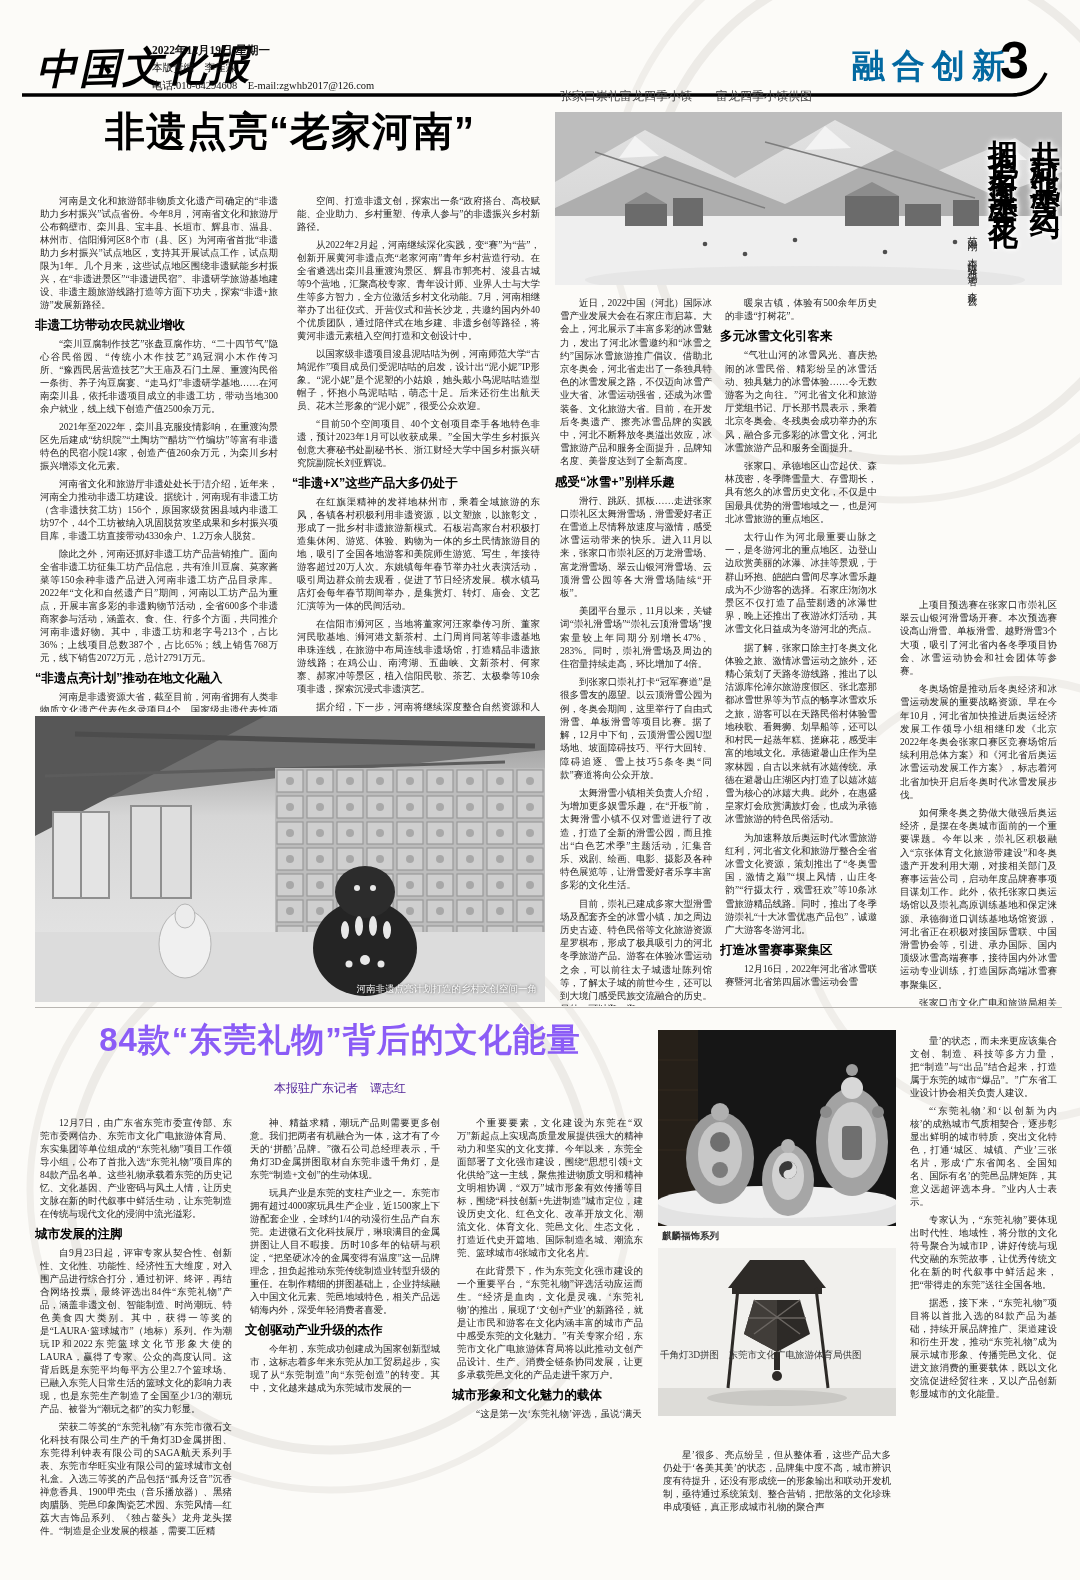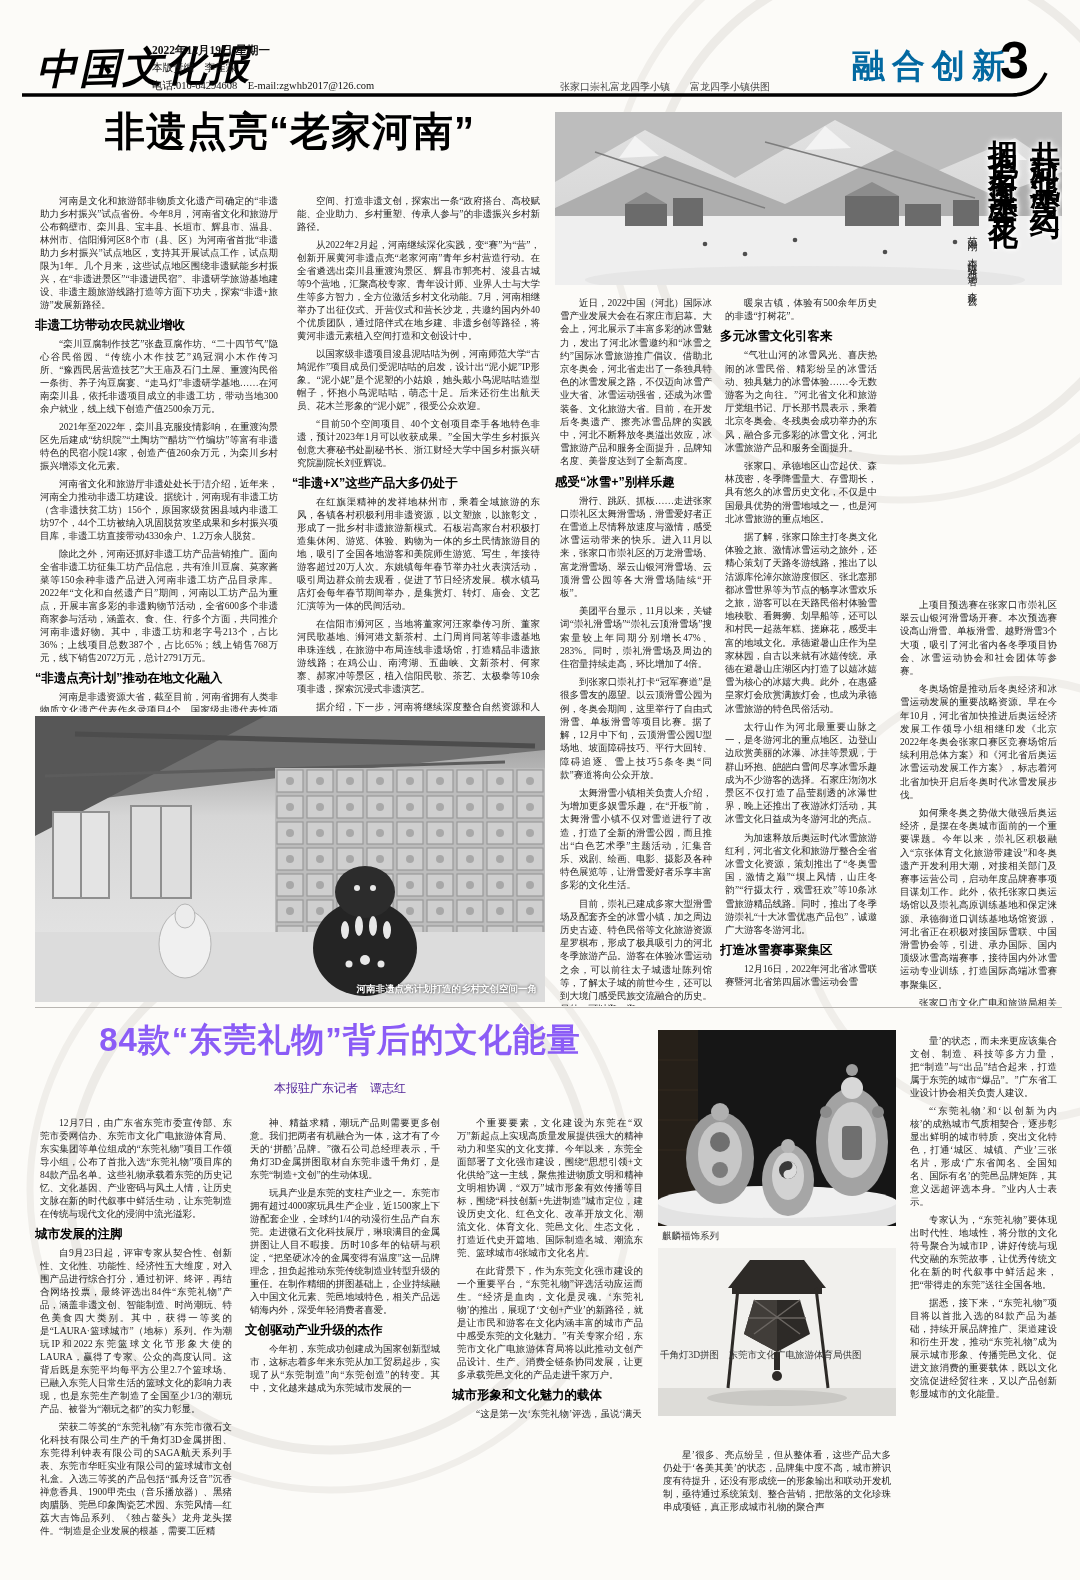--- a/index.html
+++ b/index.html
@@ -28,7 +28,7 @@
            font-weight:bold;font-size:40px;letter-spacing:1px;color:#000;}
   .h1-by{left:35px;top:162px;width:510px;text-align:center;font-size:12px;color:#111;}
   
-  .ph-cap-top{left:560px;top:80px;font-size:10px;color:#444;}
+  .ph-cap-top{left:560px;top:88px;font-size:12px;color:#444;}
   .vhead{right:14px;top:116px;height:468px;writing-mode:vertical-rl;text-orientation:upright;}
   .vhead .l{font-family:"Liberation Sans",sans-serif;font-weight:bold;font-size:30px;
             letter-spacing:10px;color:#000;line-height:42px;

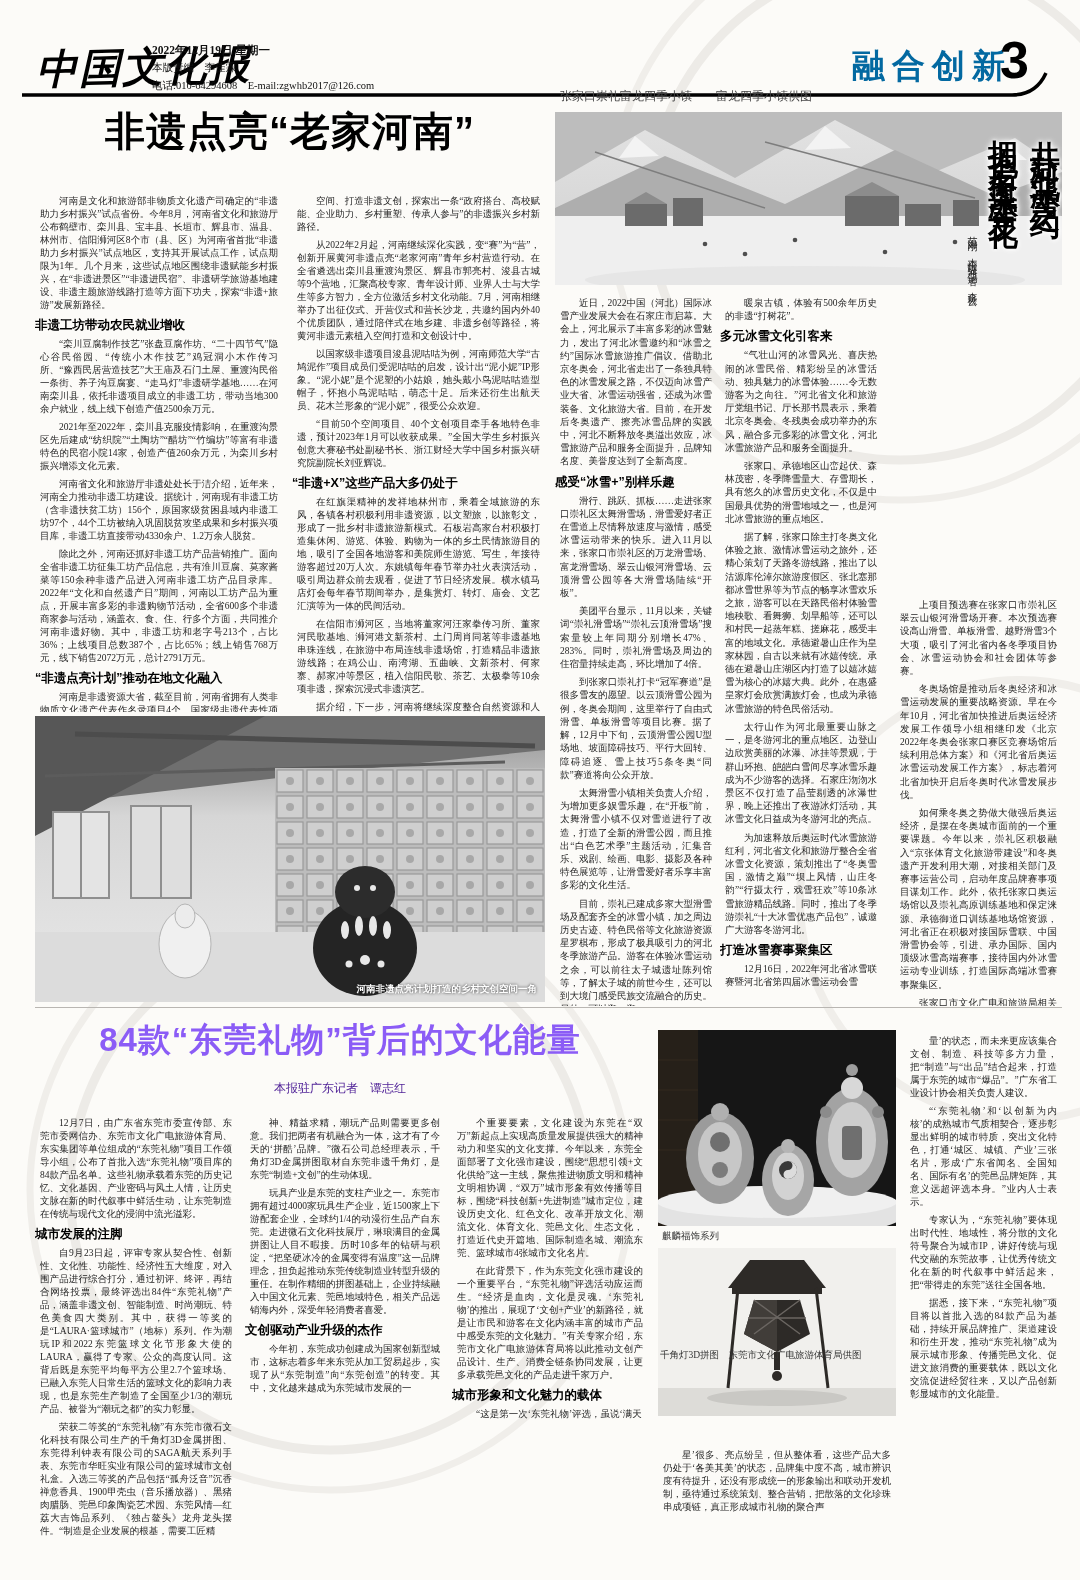--- a/index.html
+++ b/index.html
@@ -204,8 +204,8 @@
       <div class="sub">多元冰雪文化引客来</div>
       <p>“气壮山河的冰雪风光、喜庆热闹的冰雪民俗、精彩纷呈的冰雪活动、独具魅力的冰雪体验……令无数游客为之向往。”河北省文化和旅游厅党组书记、厅长那书晨表示，乘着北京冬奥会、冬残奥会成功举办的东风，融合多元多彩的冰雪文化，河北冰雪旅游产品和服务全面提升。</p>
       <p>张家口、承德地区山峦起伏、森林茂密，冬季降雪量大、存雪期长，具有悠久的冰雪历史文化，不仅是中国最具优势的滑雪地域之一，也是河北冰雪旅游的重点地区。</p>
+      <p>太行山作为河北最重要山脉之一，是冬游河北的重点地区。边登山边欣赏美丽的冰瀑、冰挂等景观，于群山环抱、皑皑白雪间尽享冰雪乐趣成为不少游客的选择。石家庄沕沕水景区不仅打造了晶莹剔透的冰瀑世界，晚上还推出了夜游冰灯活动，其冰雪文化日益成为冬游河北的亮点。</p>
       <p>据了解，张家口除主打冬奥文化体验之旅、激情冰雪运动之旅外，还精心策划了天路冬游线路，推出了以沽源库伦淖尔旅游度假区、张北塞那都冰雪世界等为节点的畅享冰雪欢乐之旅，游客可以在天路民俗村体验雪地秧歌、看舞狮、划旱船等，还可以和村民一起蒸年糕、搓麻花，感受丰富的地域文化。承德避暑山庄作为皇家林园，自古以来就有冰嬉传统。承德在避暑山庄湖区内打造了以嬉冰嬉雪为核心的冰嬉大典。此外，在惠盛皇家灯会欣赏满族灯会，也成为承德冰雪旅游的特色民俗活动。</p>
-      <p>太行山作为河北最重要山脉之一，是冬游河北的重点地区。边登山边欣赏美丽的冰瀑、冰挂等景观，于群山环抱、皑皑白雪间尽享冰雪乐趣成为不少游客的选择。石家庄沕沕水景区不仅打造了晶莹剔透的冰瀑世界，晚上还推出了夜游冰灯活动，其冰雪文化日益成为冬游河北的亮点。</p>
       <p>为加速释放后奥运时代冰雪旅游红利，河北省文化和旅游厅整合全省冰雪文化资源，策划推出了“冬奥雪国，激情之巅”“坝上风情，山庄冬韵”“行摄太行，戏雪狂欢”等10条冰雪旅游精品线路。同时，推出了冬季游崇礼“十大冰雪优惠产品包”，诚邀广大游客冬游河北。</p>
       <div class="sub">打造冰雪赛事聚集区</div>
       <p>12月16日，2022年河北省冰雪联赛暨河北省第四届冰雪运动会雪</p>

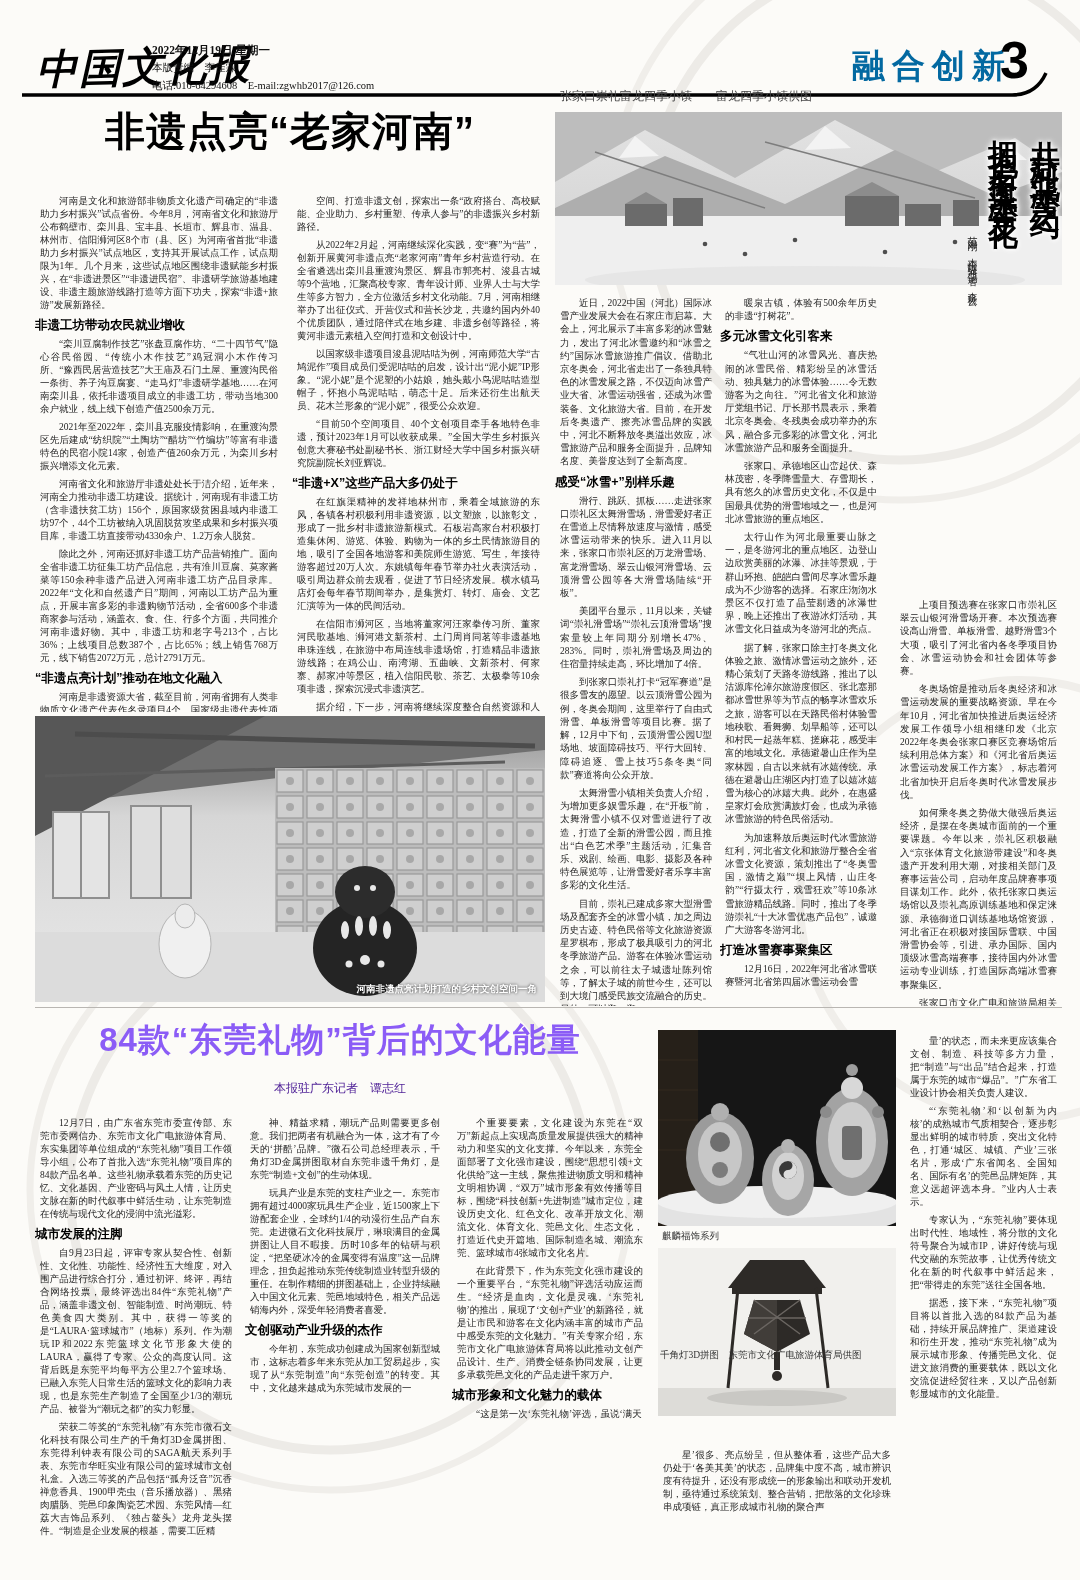--- a/index.html
+++ b/index.html
@@ -41,7 +41,7 @@
   .h3-by{left:40px;top:1080px;width:600px;text-align:center;font-size:12px;color:#4c1d95;}
   .cap{font-size:9.5px;color:#333;}
   .cap-b{font-weight:normal;}
-  .photo{position:absolute;overflow:hidden;background:#000000;font-weight:bold;}
+  .photo{position:absolute;overflow:hidden;background:#000000;}
   .photo svg{display:block;}
   .overlay-cap{position:absolute;right:8px;bottom:6px;color:#fff;font-size:9.5px;
                text-shadow:0 0 3px rgba(0,0,0,.8);}

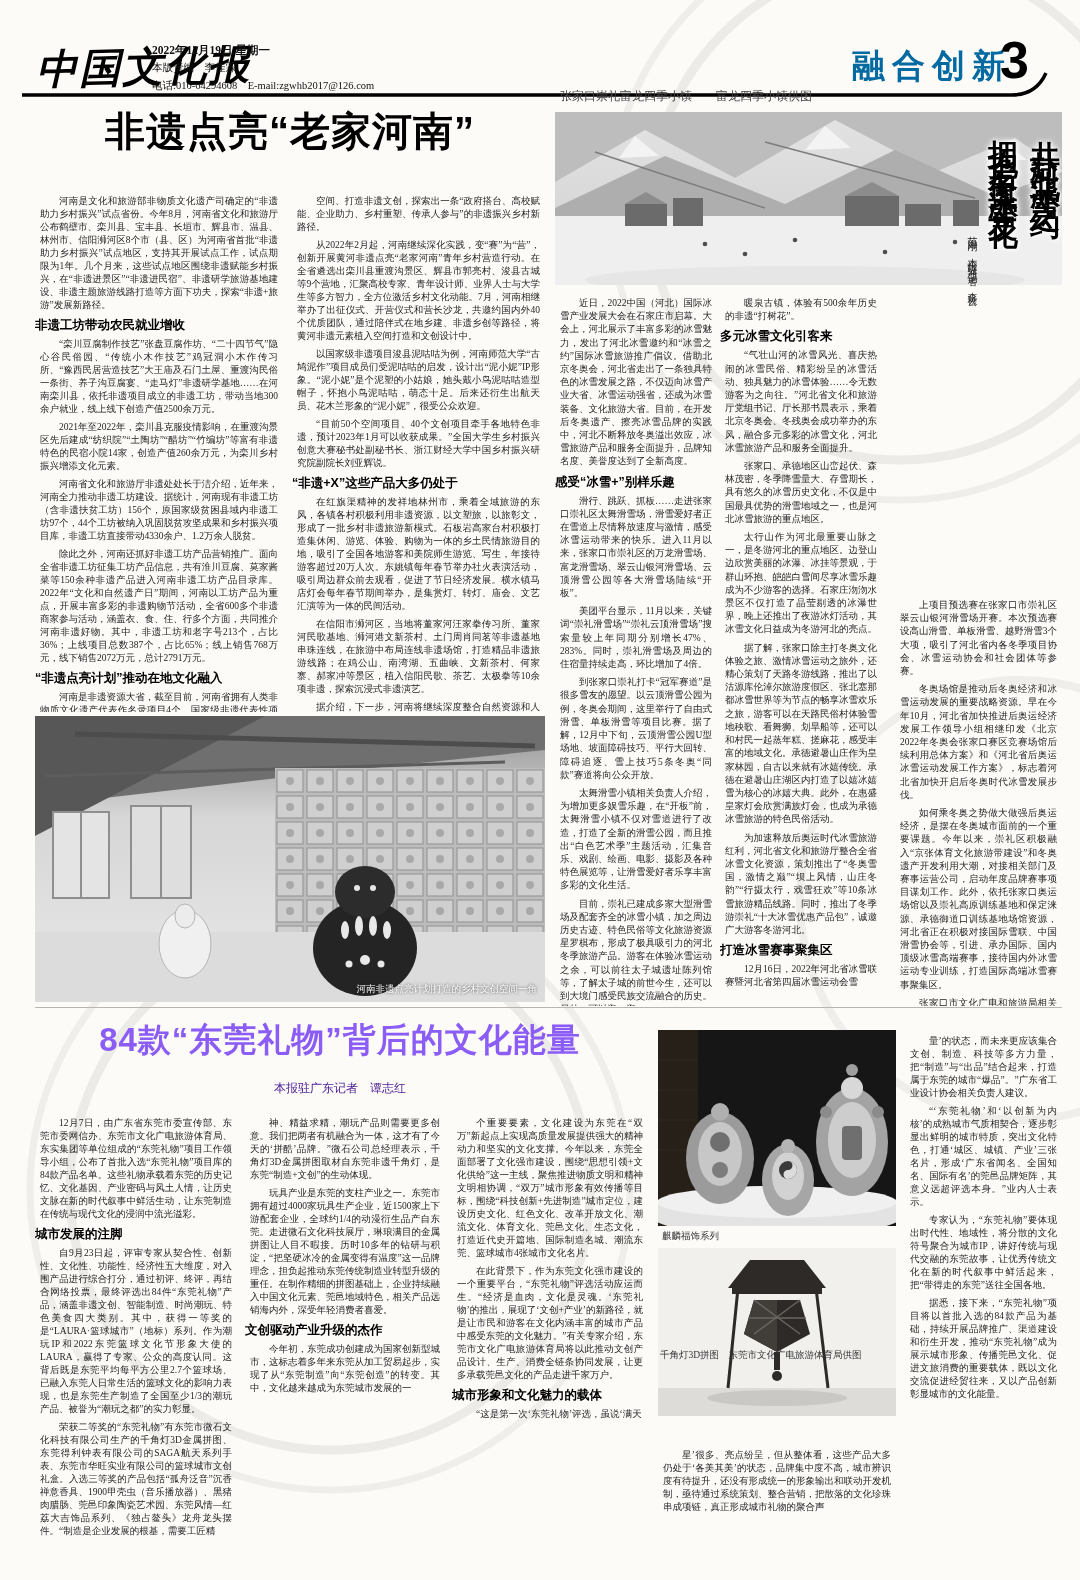--- a/index.html
+++ b/index.html
@@ -40,7 +40,7 @@
            font-weight:bold;font-size:33px;letter-spacing:1px;color:#8b5cf6;}
   .h3-by{left:40px;top:1080px;width:600px;text-align:center;font-size:12px;color:#4c1d95;}
   .cap{font-size:9.5px;color:#333;}
-  .cap-b{font-weight:normal;}
+  .cap-b{font-weight:bold;}
   .photo{position:absolute;overflow:hidden;background:#000000;}
   .photo svg{display:block;}
   .overlay-cap{position:absolute;right:8px;bottom:6px;color:#fff;font-size:9.5px;

